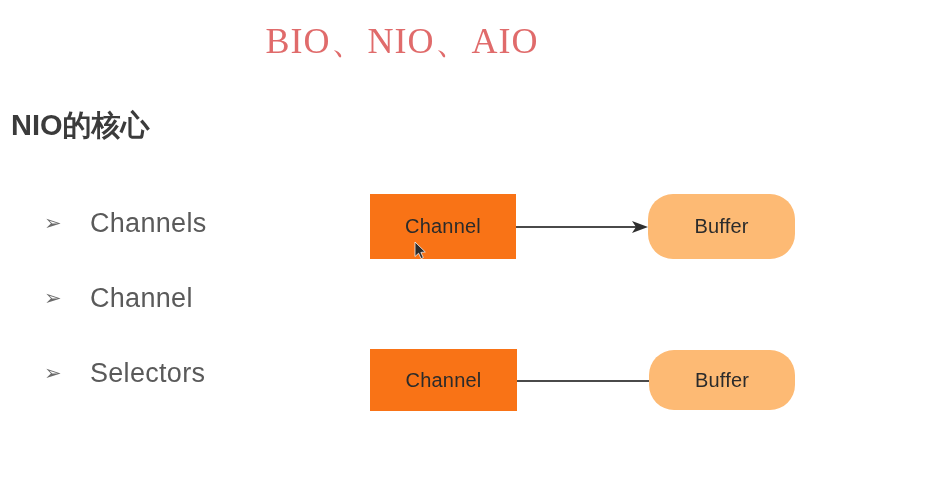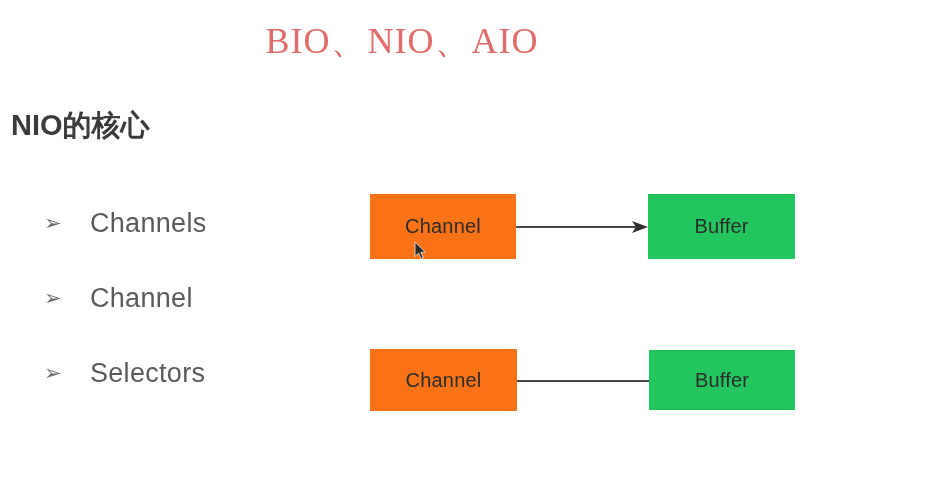--- a/index.html
+++ b/index.html
@@ -94,7 +94,7 @@
     pointer-events: auto;
   }
   .node-channel { background: #f97316; margin-left: 45px; }
-  .node-buffer  { background: #22c55e; }
+  .node-buffer  { background: #fdba74; border-radius: 25px; }
 
   .box-c1 { left: 325px; top: 194px; width: 146px; height: 65px; }
   .box-b1 { left: 648px; top: 194px; width: 147px; height: 65px; }

